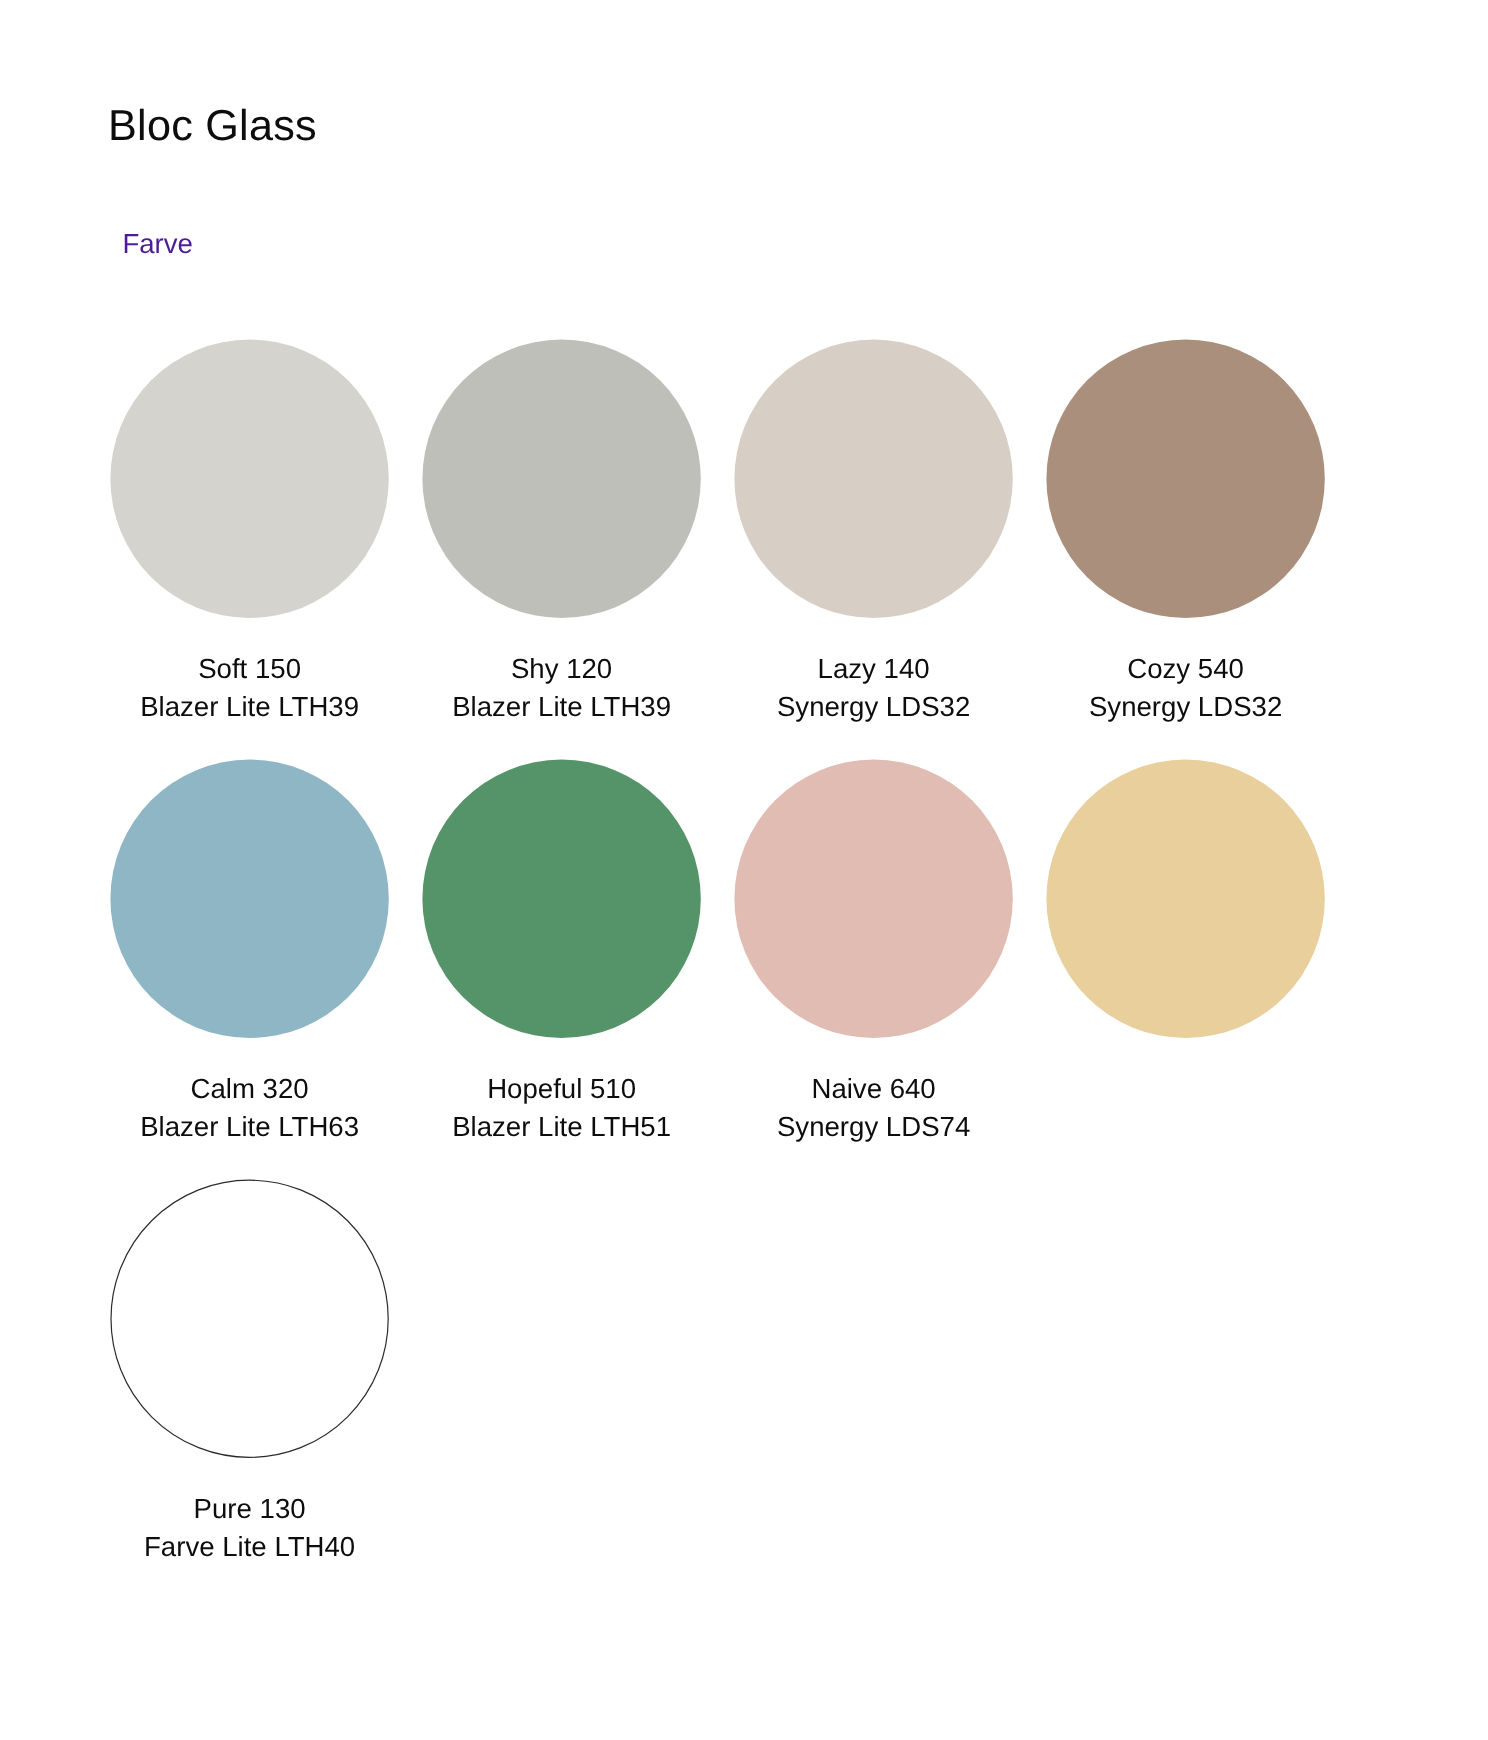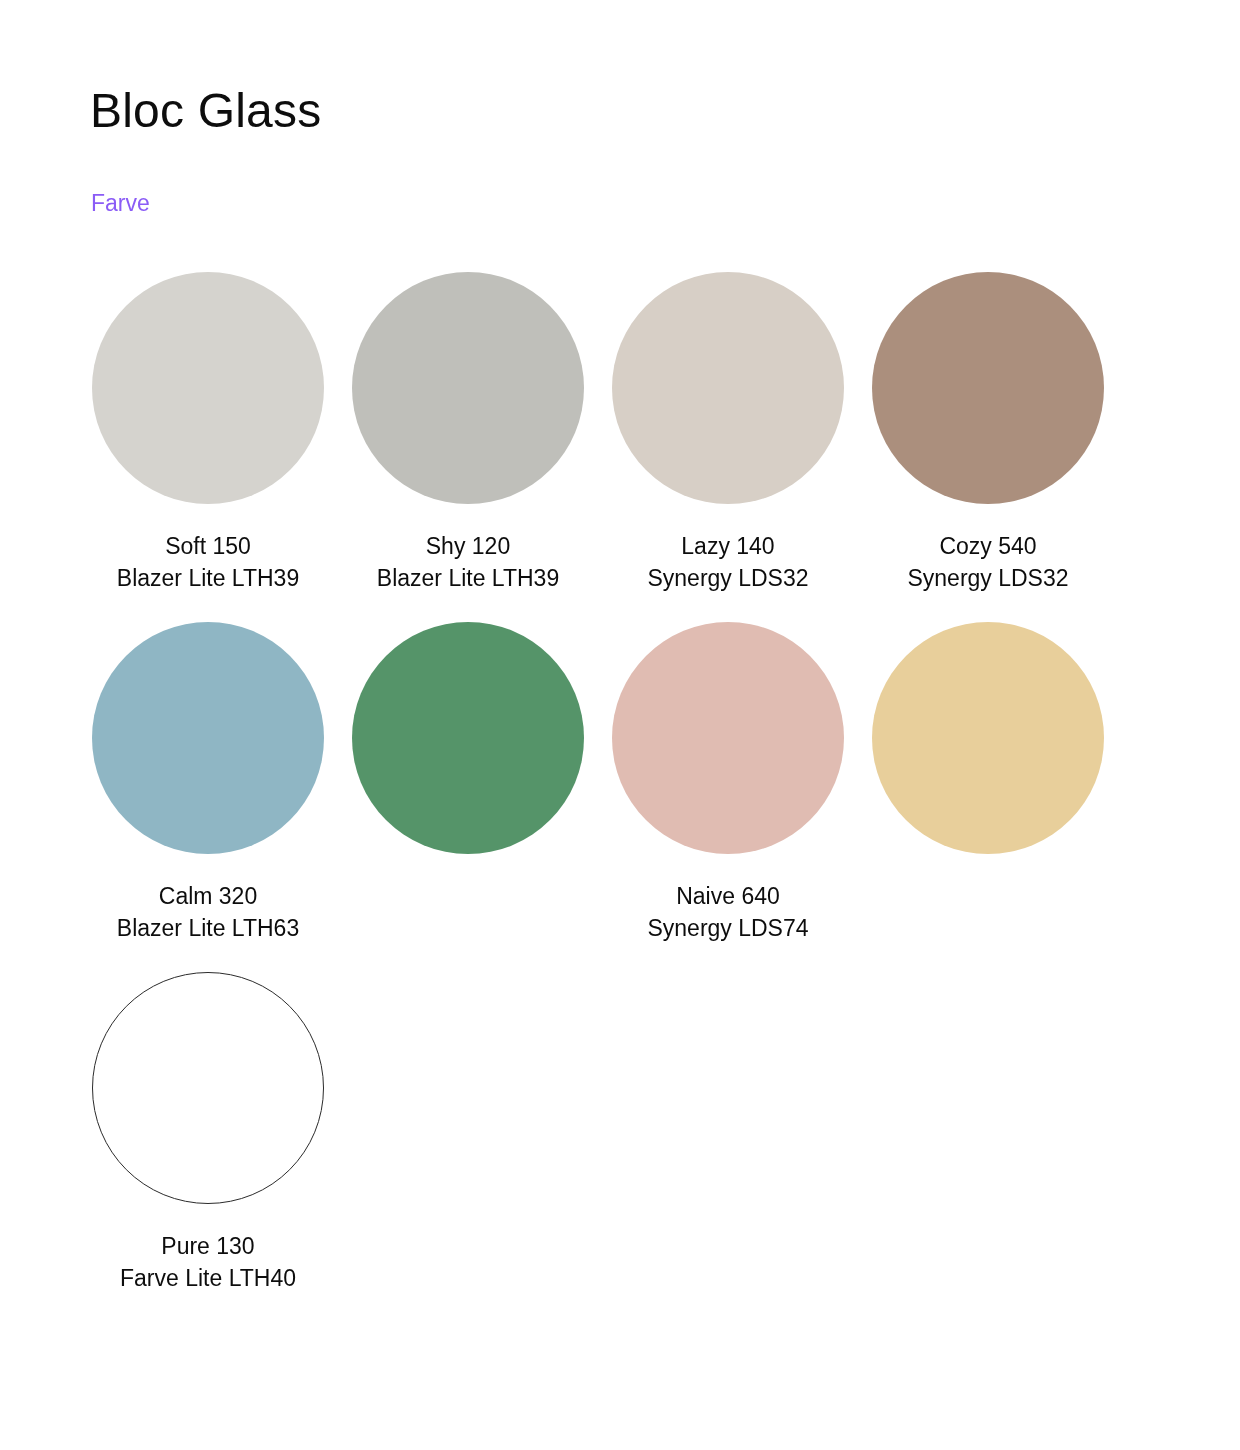--- a/index.html
+++ b/index.html
@@ -25,7 +25,7 @@
     position: absolute;
     left: 90px;
     top: 85px;
-    font-size: 48px;
+    font-size: 36px;
     font-weight: 400;
     letter-spacing: 0.2px;
     line-height: 1.1;

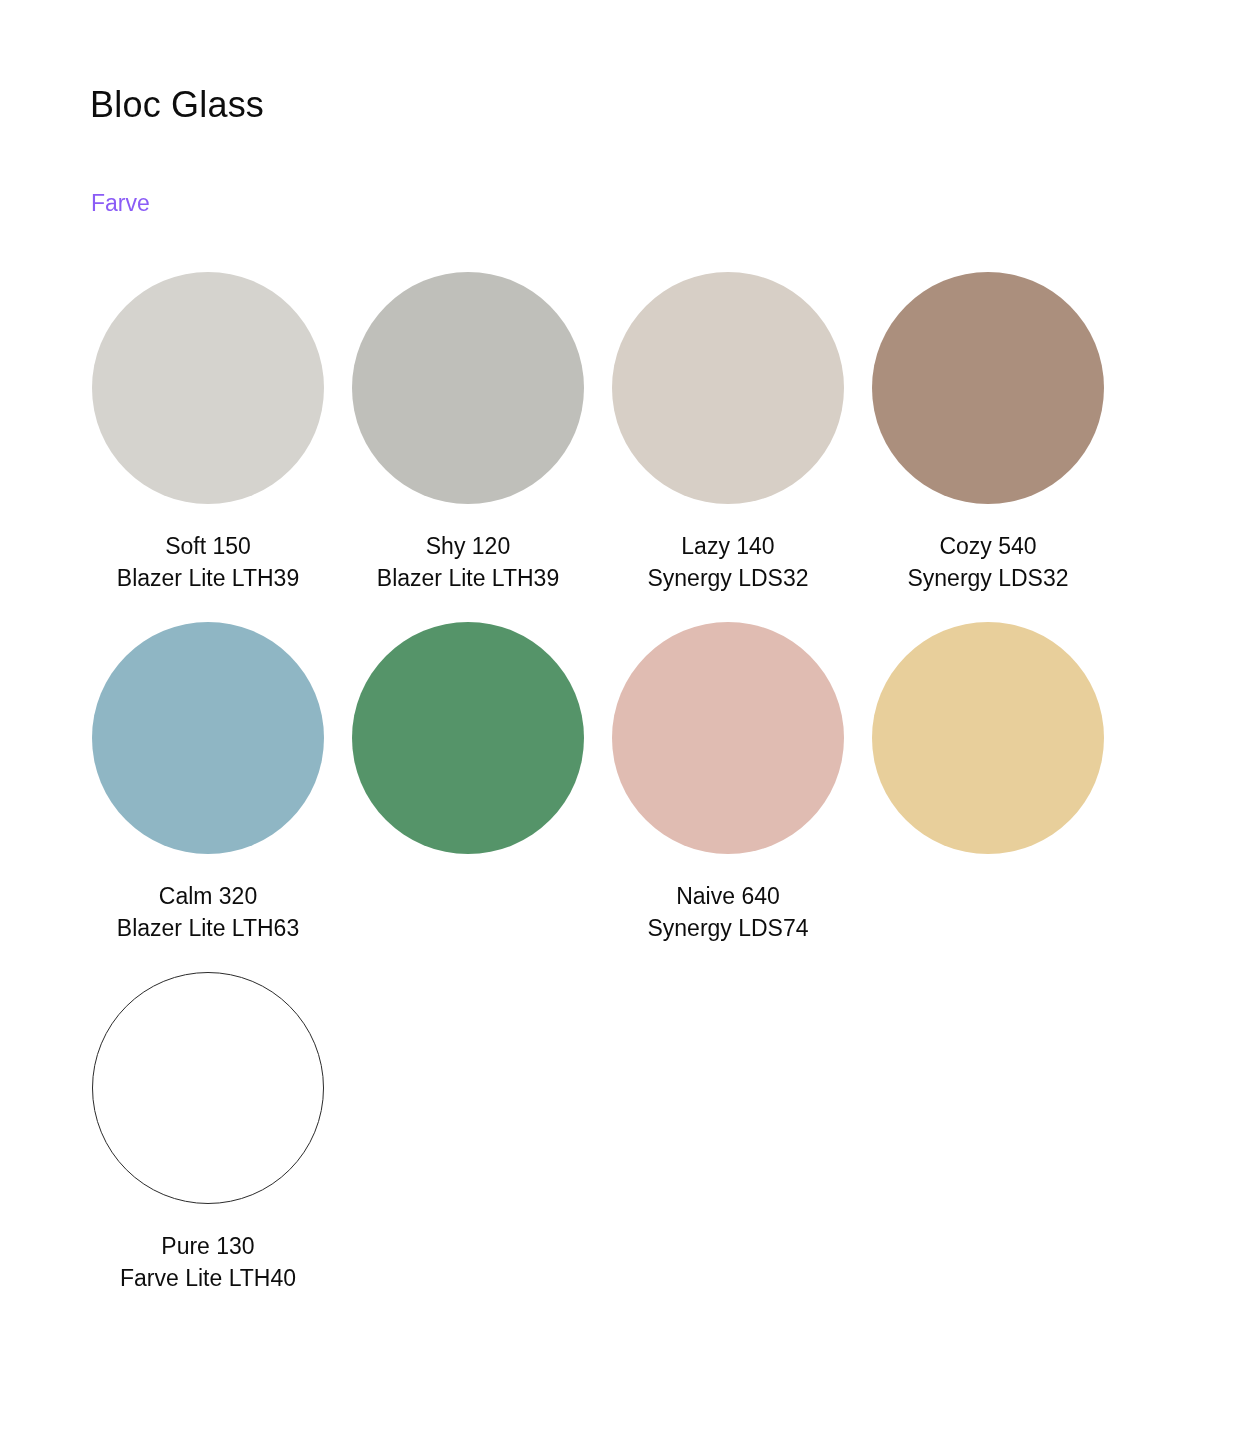--- a/index.html
+++ b/index.html
@@ -34,13 +34,13 @@
   }
   .section-label {
     position: absolute;
-    left: 91px;
+    left: 102px;
     top: 190px;
     font-size: 23px;
     font-weight: 400;
     line-height: 1.2;
     margin: 0;
-    color: #8b5cf6;
+    color: #4c1d95;
   }
   .swatch-grid {
     position: absolute;

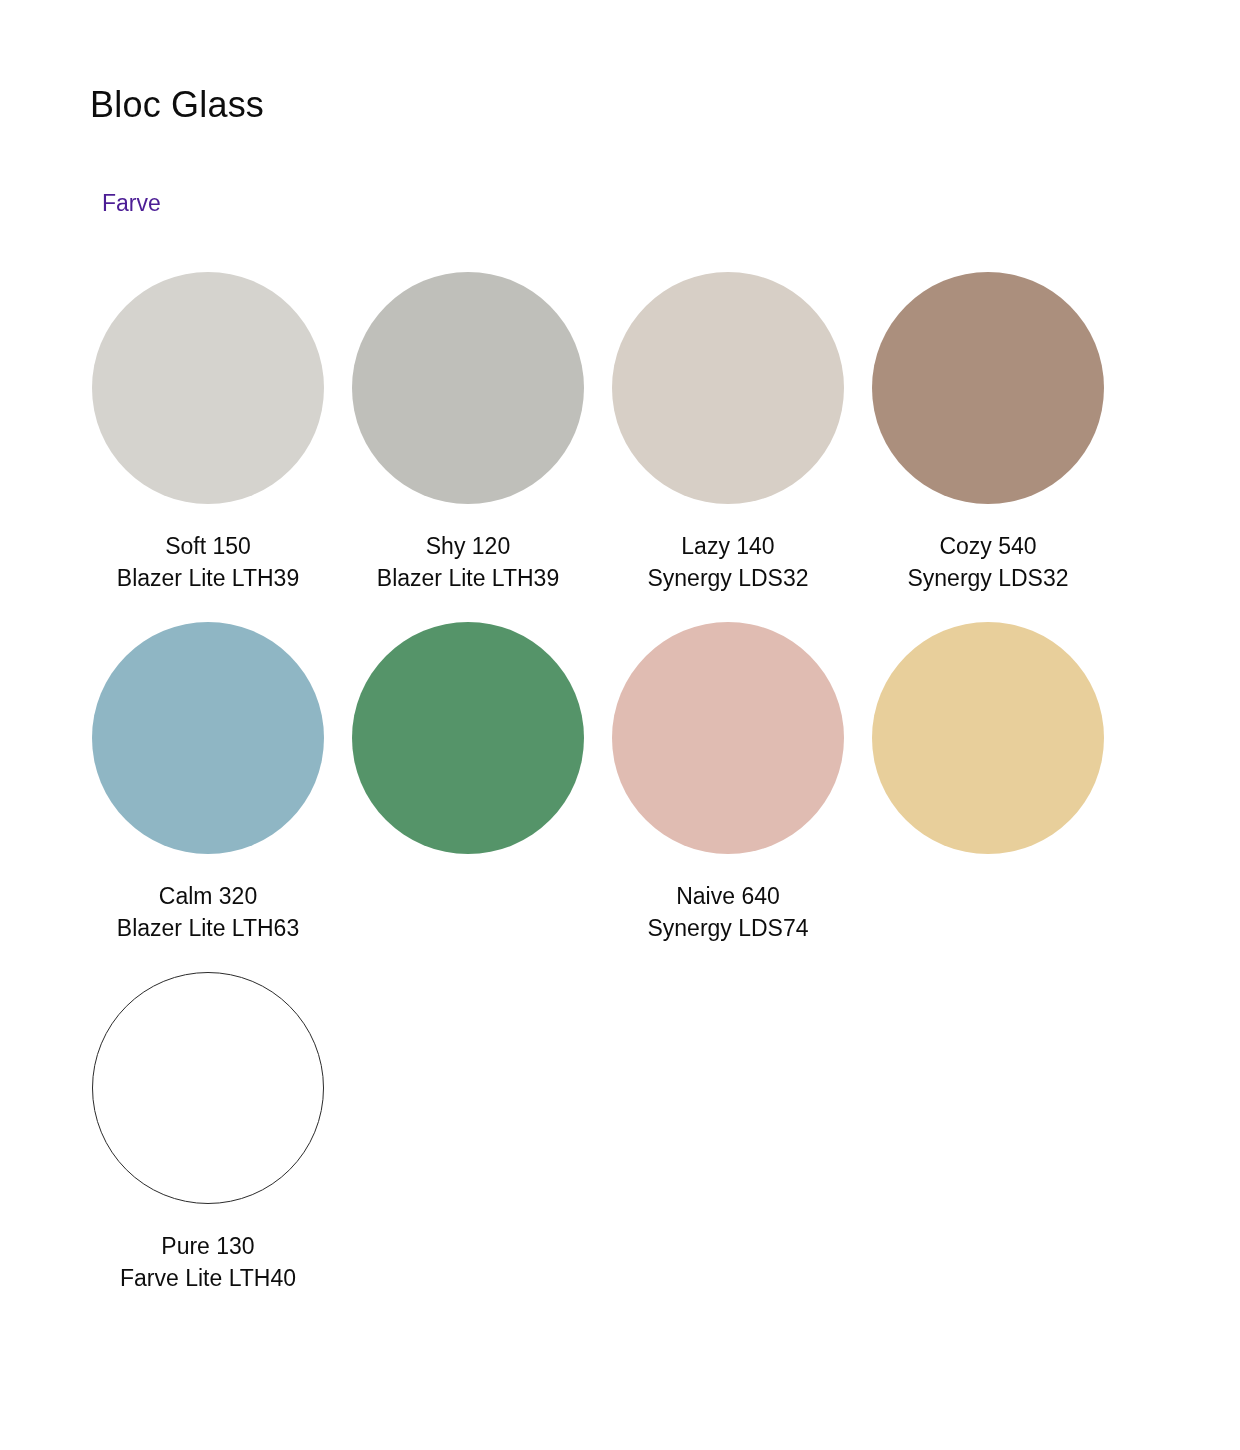--- a/index.html
+++ b/index.html
@@ -45,7 +45,7 @@
   .swatch-grid {
     position: absolute;
     left: 92px;
-    top: 272px;
+    top: 283px;
     width: 1060px;
     display: grid;
     grid-template-columns: repeat(4, 232px);

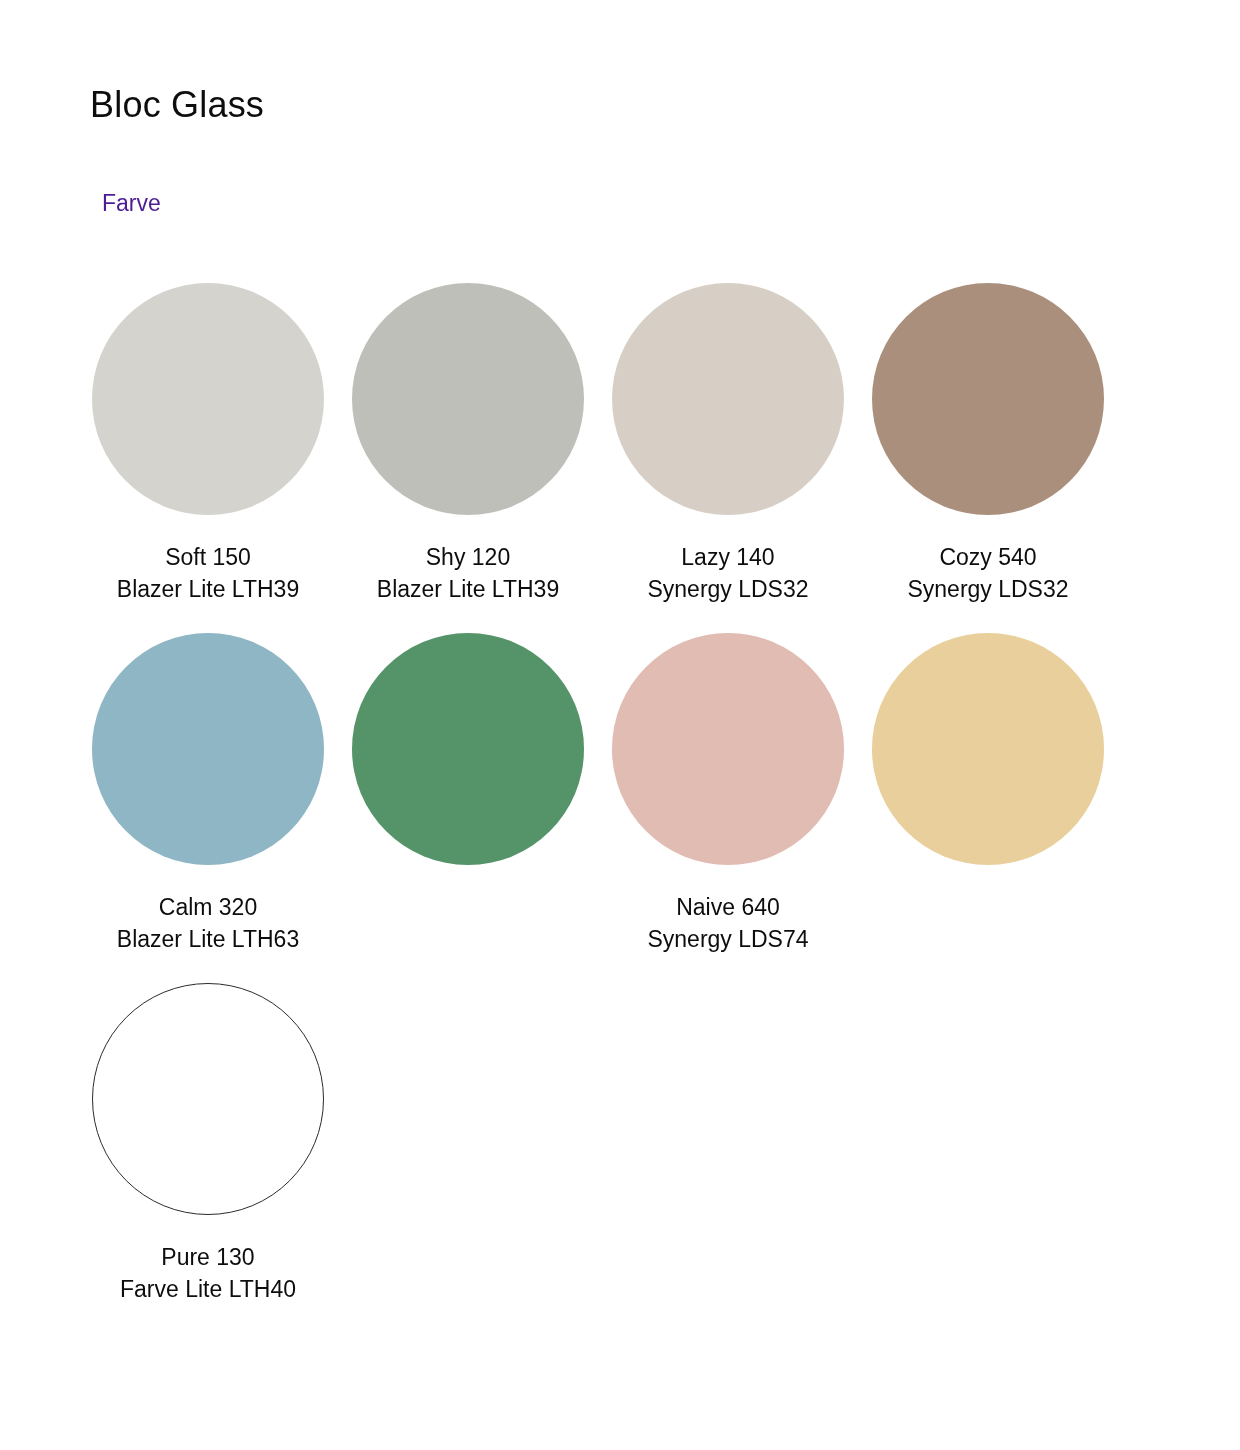--- a/index.html
+++ b/index.html
@@ -131,6 +131,10 @@
       </div>
       <div class="swatch-cell">
         <div class="swatch-disc" style="background: rgb(85, 148, 105);"></div>
+        <div class="swatch-caption">
+          <span class="swatch-name">Hopeful 510</span>
+          <span class="swatch-material">Blazer Lite LTH51</span>
+        </div>
       </div>
       <div class="swatch-cell">
         <div class="swatch-disc" style="background: rgb(224, 188, 178);"></div>

